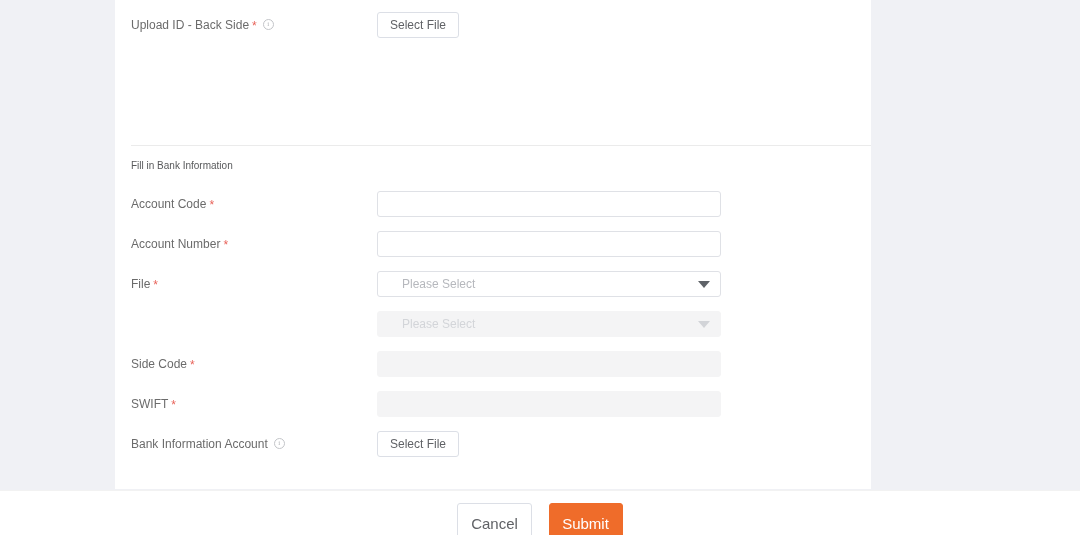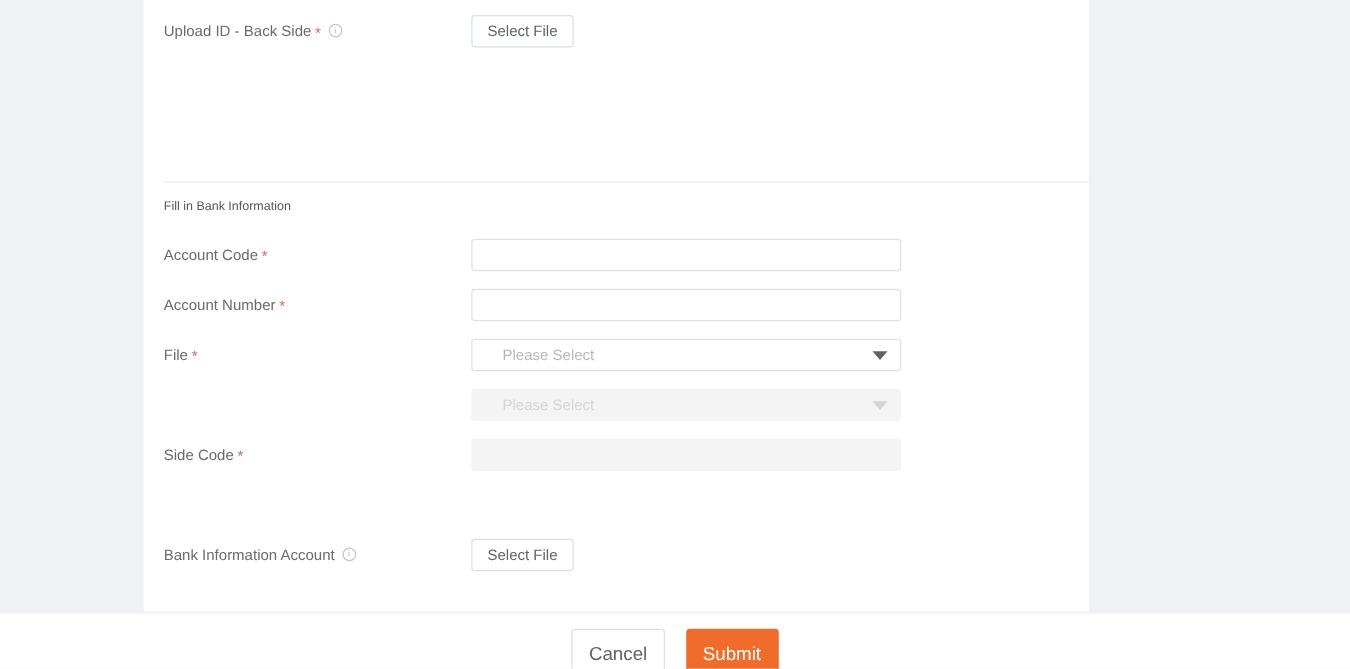--- a/index.html
+++ b/index.html
@@ -300,6 +300,14 @@
         </div>
       </div>
 
+      <div class="form-row" style="top:391px;">
+        <div class="form-label">
+          <span>SWIFT</span><span class="req">*</span>
+        </div>
+        <div class="ctrl">
+          <input class="text-input disabled" type="text" disabled="" placeholder="" style="">
+        </div>
+      </div>
 
       <div class="form-row" style="top:431px;">
         <div class="form-label">

